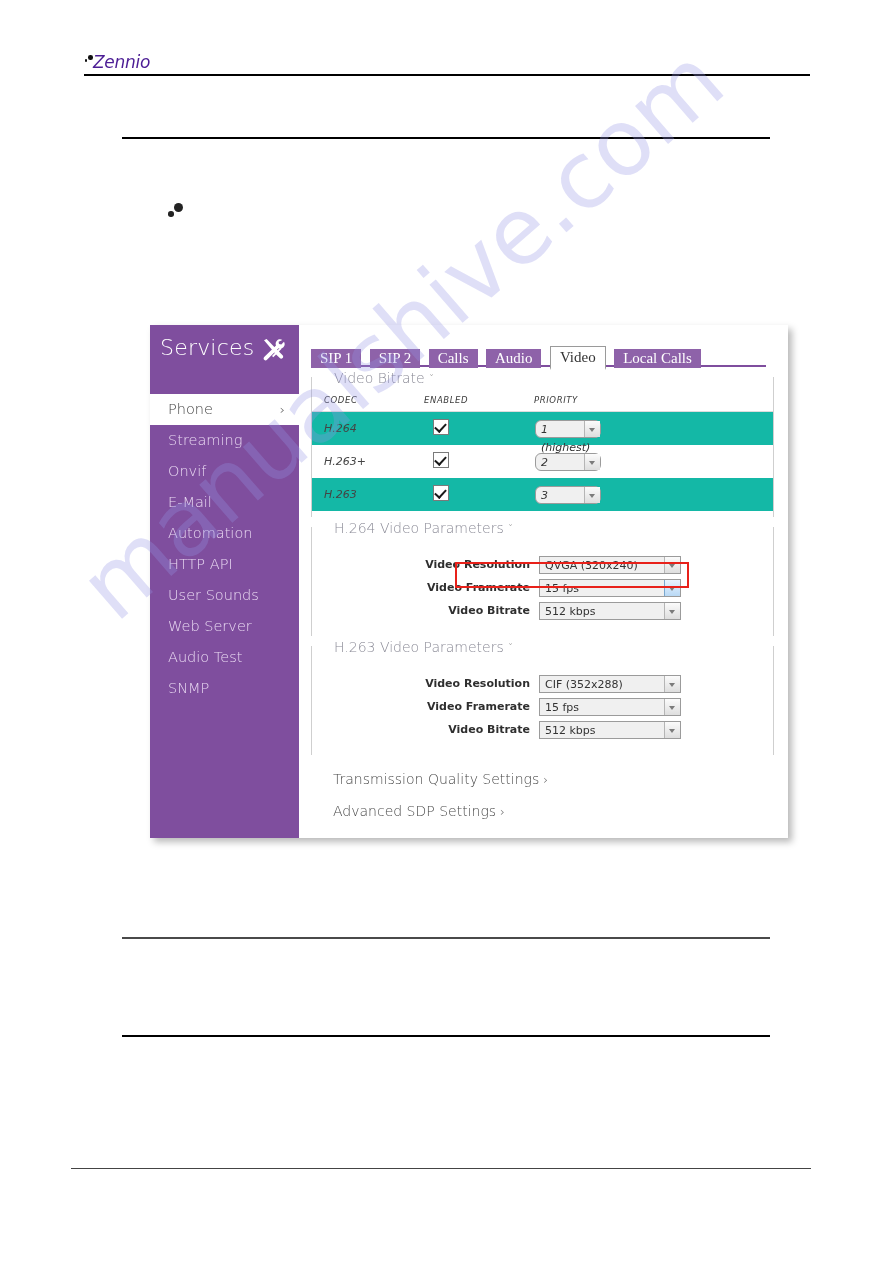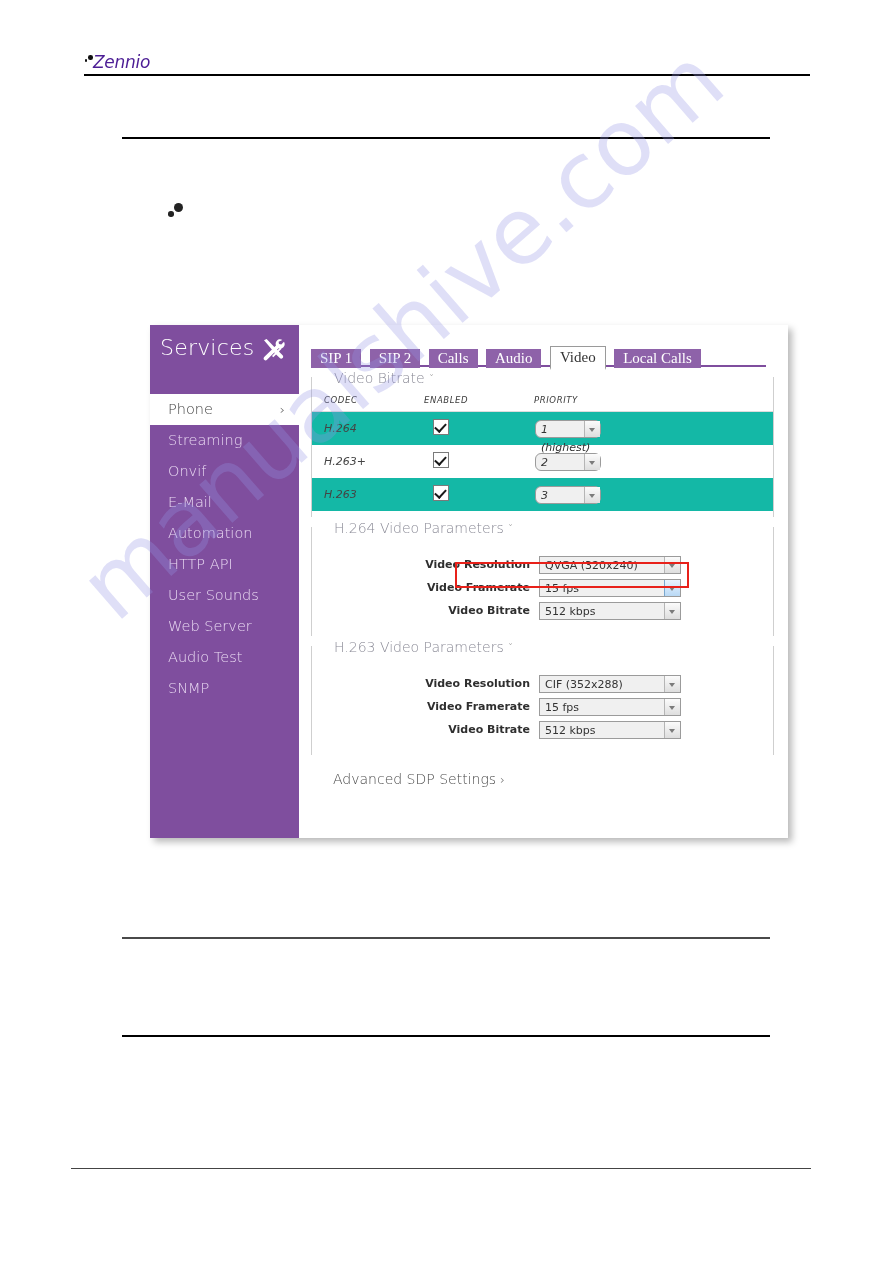--- a/index.html
+++ b/index.html
@@ -548,6 +548,9 @@
       </div>
     </div>
 
+    <div class="collapsed-row">
+      <span>Transmission Quality Settings</span><span class="caret-r">›</span>
+    </div>
 
     <div class="collapsed-row">
       <span>Advanced SDP Settings</span><span class="caret-r">›</span>

